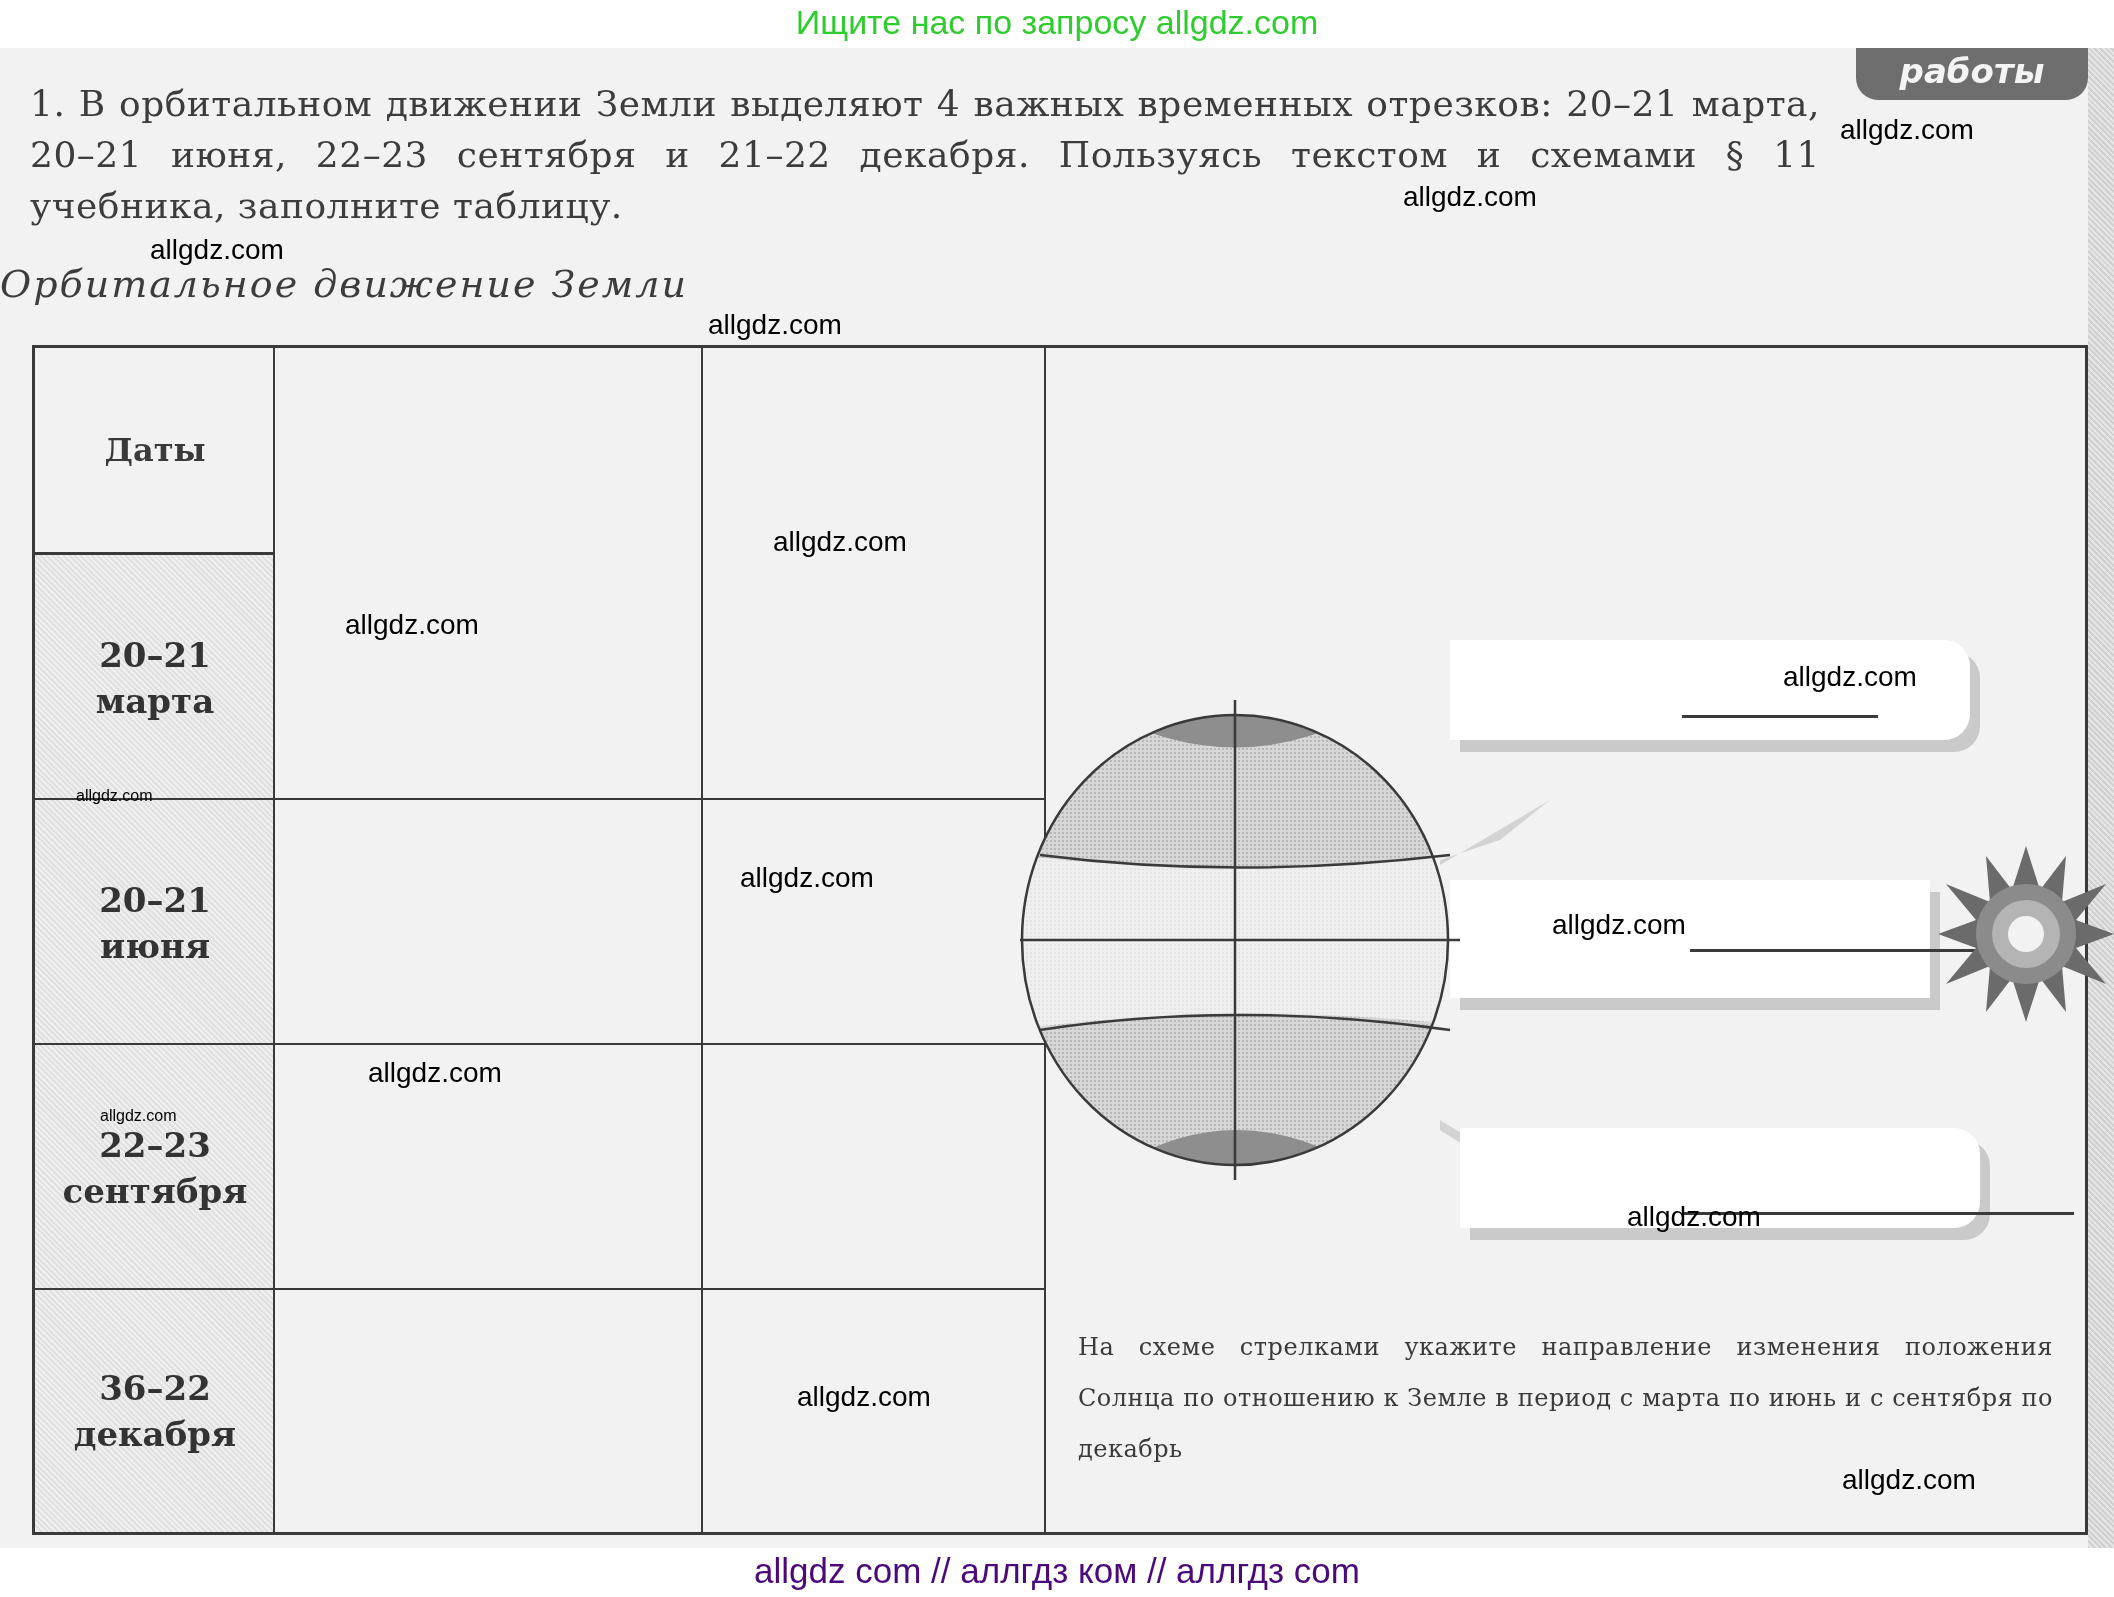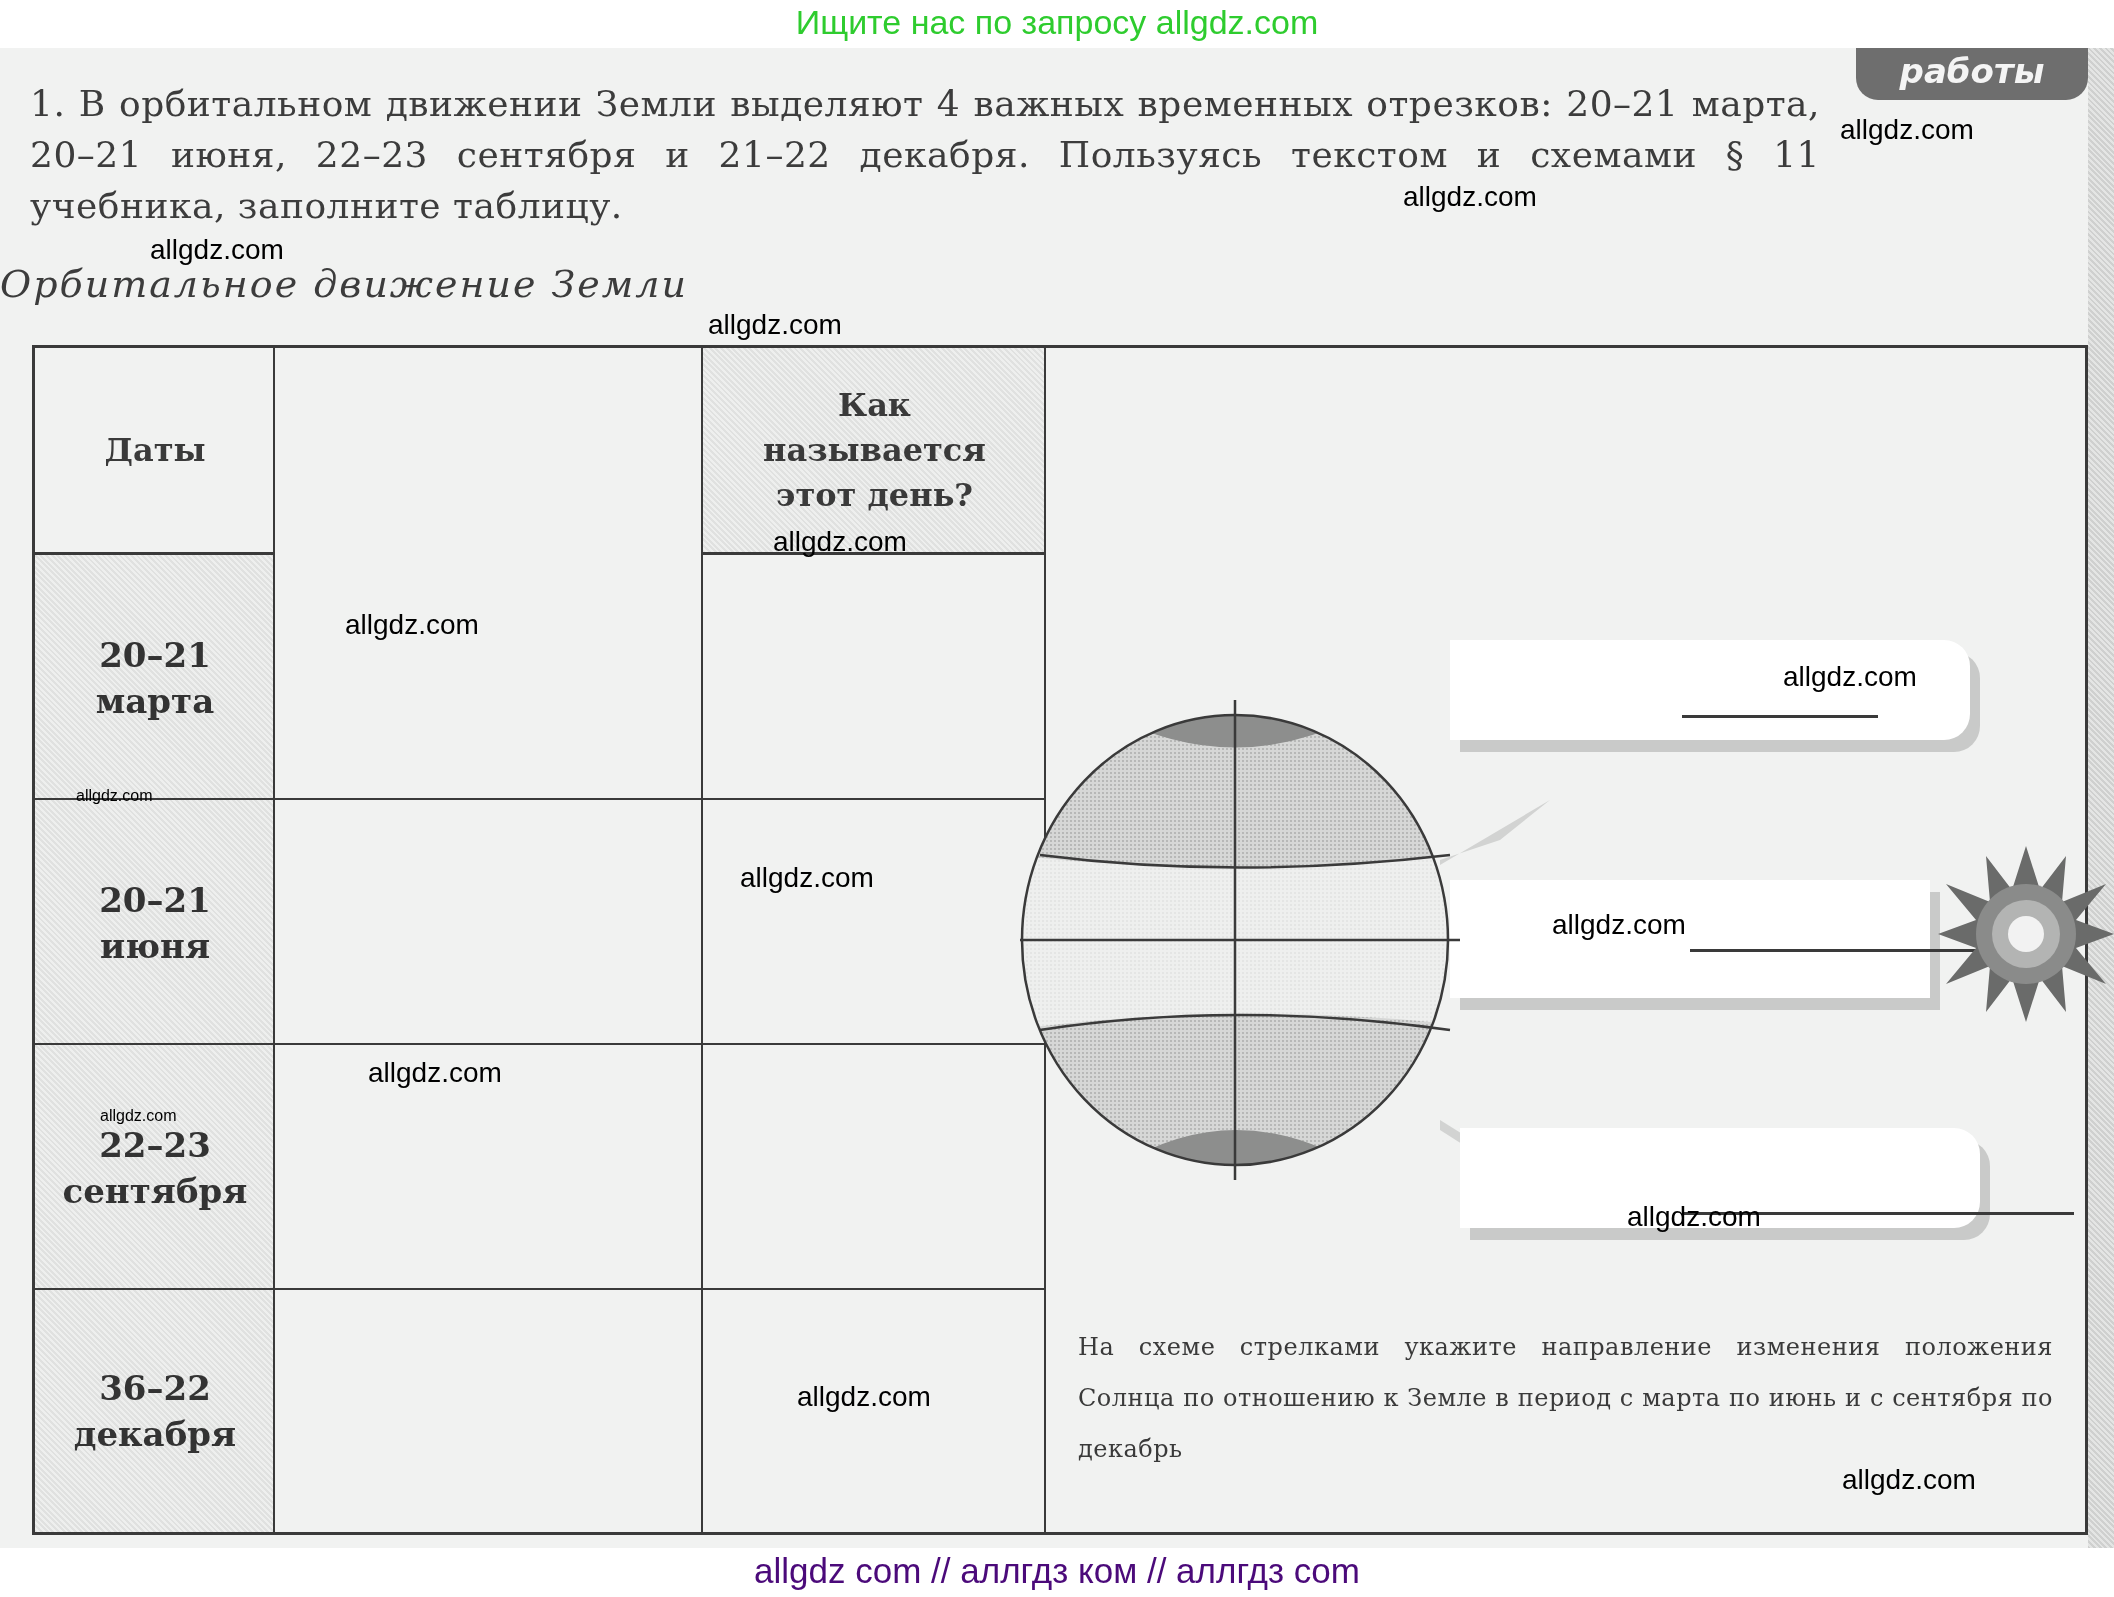--- a/index.html
+++ b/index.html
@@ -98,9 +98,6 @@
 
   <div class="hdr" style="left:0;width:240px;">
     <span>Даты</span>
-  </div>
-  <div class="hdr shade" style="left:668px;width:343px;padding:0 30px;">
-    <span>Как называется этот день?</span>
   </div>
 
   <div class="date-cell shade" style="top:207px;height:245px;">

